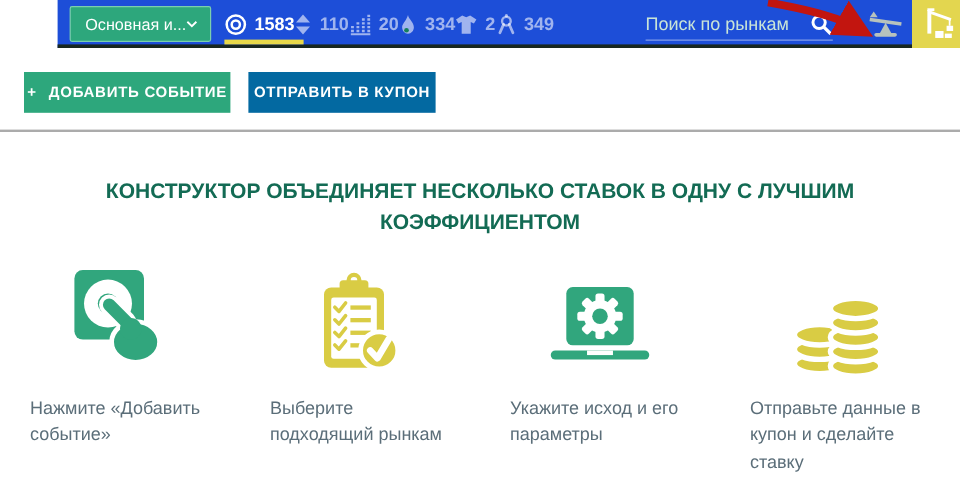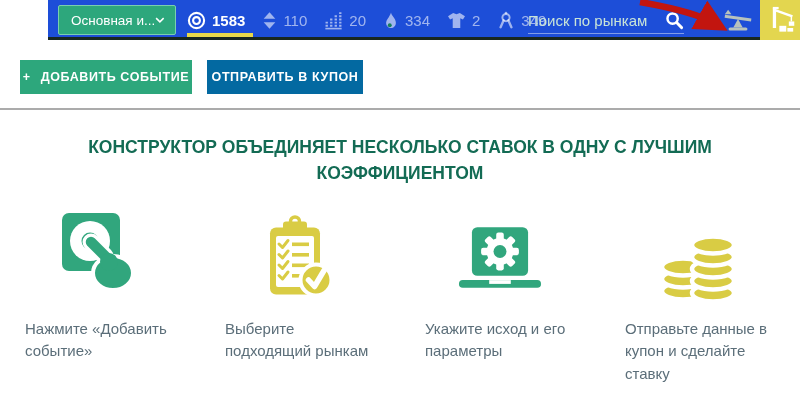--- a/index.html
+++ b/index.html
@@ -17,7 +17,7 @@
   .dropdown span { color:#fff; font-size:13.5px; white-space:nowrap; }
 
   .stats { position:absolute; left:139px; top:0; height:40px; display:flex;
-           align-items:center; gap:17px; }
+           align-items:center; }
   .stat { display:flex; align-items:center; gap:6px; color:rgba(255,255,255,.58);
           font-size:15px; cursor:pointer; }
   .stat.active { color:#fff; font-weight:bold; }

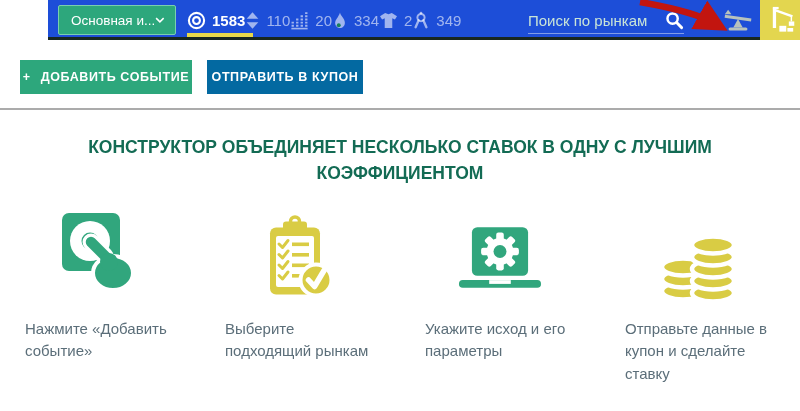--- a/index.html
+++ b/index.html
@@ -19,7 +19,7 @@
   .stats { position:absolute; left:139px; top:0; height:40px; display:flex;
            align-items:center; }
   .stat { display:flex; align-items:center; gap:6px; color:rgba(255,255,255,.58);
-          font-size:15px; cursor:pointer; }
+          font-size:15px; cursor:pointer;font-weight:bold; }
   .stat.active { color:#fff; font-weight:bold; }
   .stat svg { display:block; }
   .active-underline { position:absolute; left:139px; bottom:0; width:66px; height:4px;

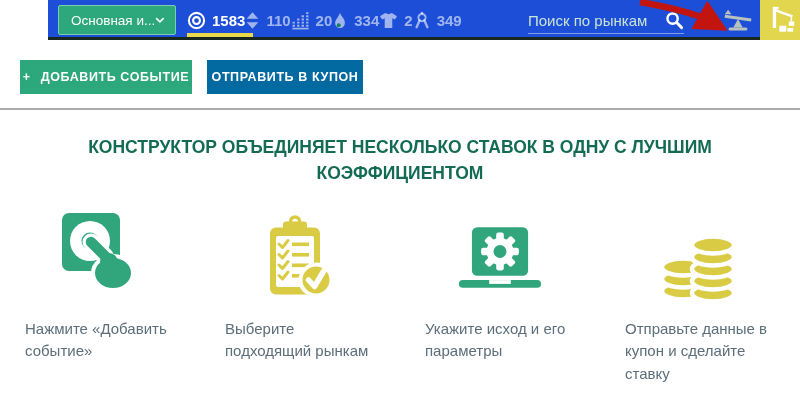--- a/index.html
+++ b/index.html
@@ -25,7 +25,7 @@
   .active-underline { position:absolute; left:139px; bottom:0; width:66px; height:4px;
                       background:#e8d94a; }
 
-  .search { position:absolute; left:480px; top:7px; width:156px; height:27px;
+  .search { position:absolute; left:490px; top:7px; width:156px; height:27px;
             display:flex; align-items:center;
             border-bottom:1px solid rgba(255,255,255,.45); }
   .search input { flex:1; background:transparent; border:none; outline:none;

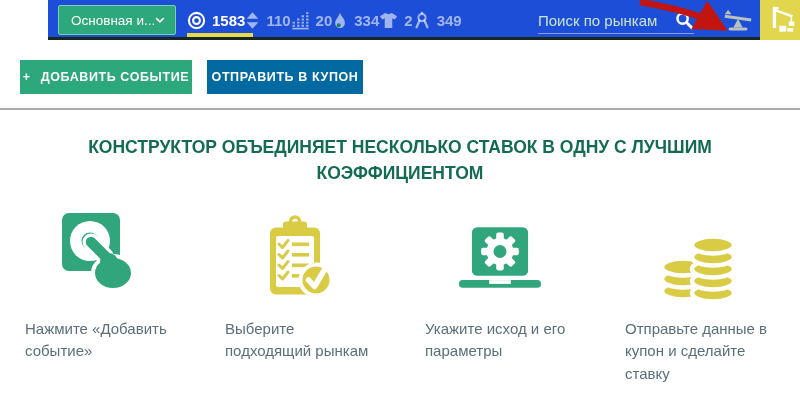--- a/index.html
+++ b/index.html
@@ -55,7 +55,7 @@
   
   .main { position:absolute; left:0; top:110px; width:800px; height:301px;
           background:#fff; }
-  .heading { margin:24px auto 0; max-width:690px; text-align:center;
+  .heading { margin:36px auto 0; max-width:690px; text-align:center;
              color:#136b54; font-size:17.5px; font-weight:bold; line-height:1.5; }
   .steps { display:flex; margin-top:18px; }
   .step { width:200px; display:flex; flex-direction:column; align-items:center; }

